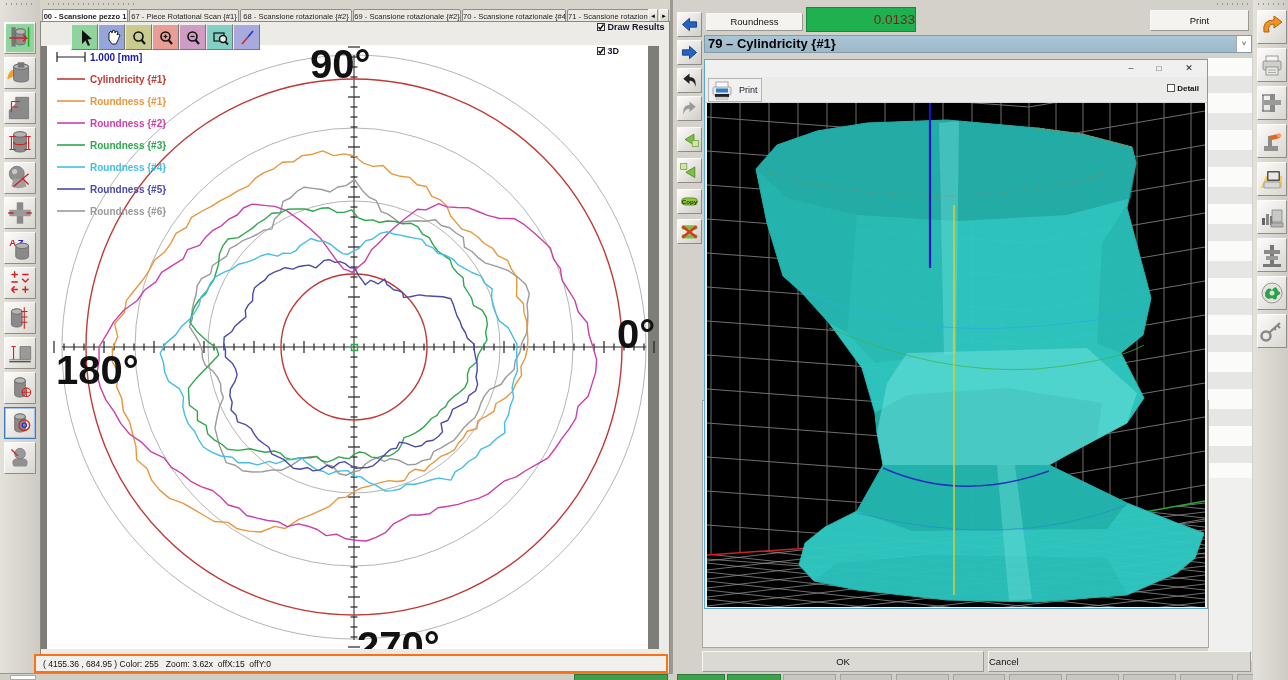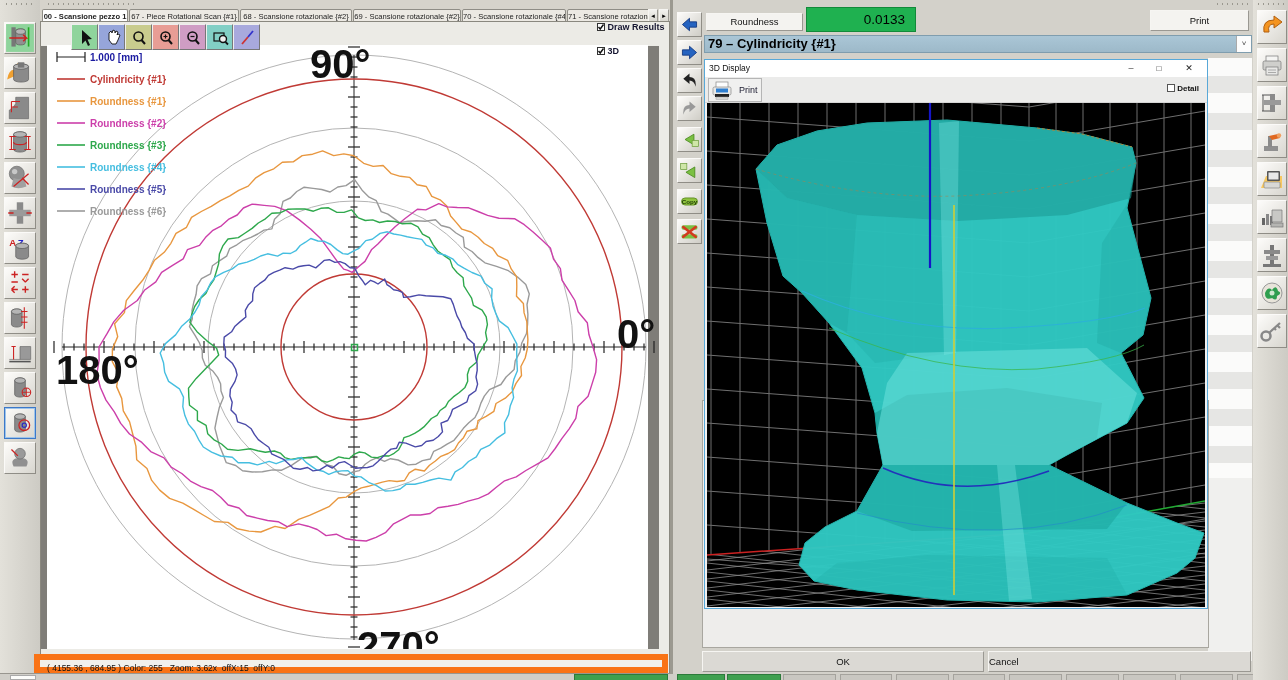--- a/index.html
+++ b/index.html
@@ -366,7 +366,7 @@
   </div>
 
 <div class="abs btn3d" style="left:706px;top:13px;width:97px;height:18px;background:#f4f3f0;font-size:9.5px;text-align:center;line-height:16px;color:#111;">Roundness</div>
-<div class="abs" style="left:806px;top:7px;width:110px;height:25px;background:#1fb150;border:1px solid #128a3a;font-size:13.5px;text-align:center;line-height:23px;color:#000000;text-align:right;padding-right:10px;">0.0133</div>
+<div class="abs" style="left:806px;top:7px;width:110px;height:25px;background:#1fb150;border:1px solid #128a3a;font-size:13.5px;text-align:center;line-height:23px;color:#7f1d1d;text-align:right;">0.0133</div>
 <div class="abs btn3d" style="left:1150px;top:10px;width:99px;height:21px;background:#f4f3f0;font-size:9.5px;text-align:center;line-height:19px;color:#111;">Print</div>
 
 <div class="abs" style="left:704px;top:35px;width:548px;height:18px;border:1px solid #7f9dae;background:linear-gradient(90deg,#9cbbcd,#b6d0de);">

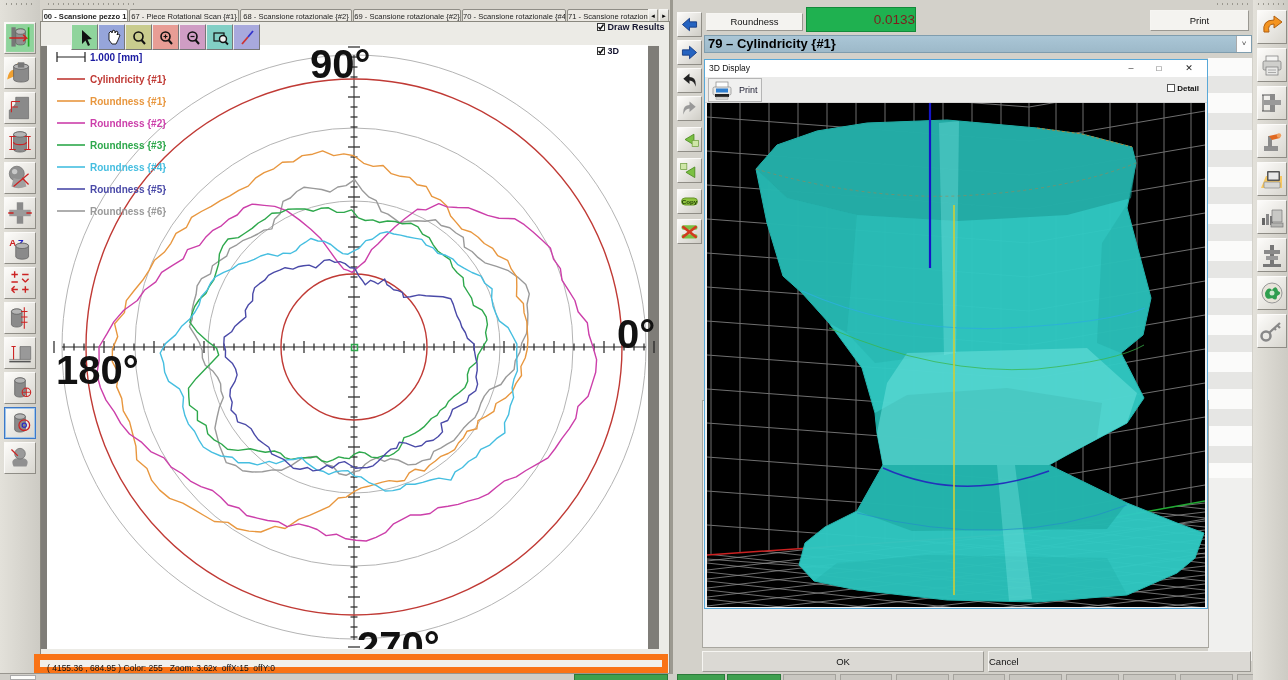--- a/index.html
+++ b/index.html
@@ -394,7 +394,6 @@
 <div class="abs btn3d" style="left:988px;top:651px;width:263px;height:21px;background:#dbd9d4;font-size:9.5px;text-align:left;line-height:19px;color:#111;">Cancel</div>
 
 <div class="abs" style="left:704px;top:59px;width:504px;height:550px;border:1px solid #58a8d8;background:#f0f0f0;">
-  <div style="position:absolute;left:0;top:0;width:502px;height:17px;background:#ffffff;font-size:8.5px;color:#111;line-height:17px;padding-left:4px;">3D Display</div>
   <div style="position:absolute;right:66px;top:1px;width:20px;height:15px;text-align:center;color:#444;font-size:9px;line-height:14px;">–</div>
   <div style="position:absolute;right:38px;top:1px;width:20px;height:15px;text-align:center;color:#222;font-size:8px;line-height:15px;">□</div>
   <div style="position:absolute;right:8px;top:1px;width:20px;height:15px;text-align:center;color:#222;font-size:9px;line-height:14px;">✕</div>

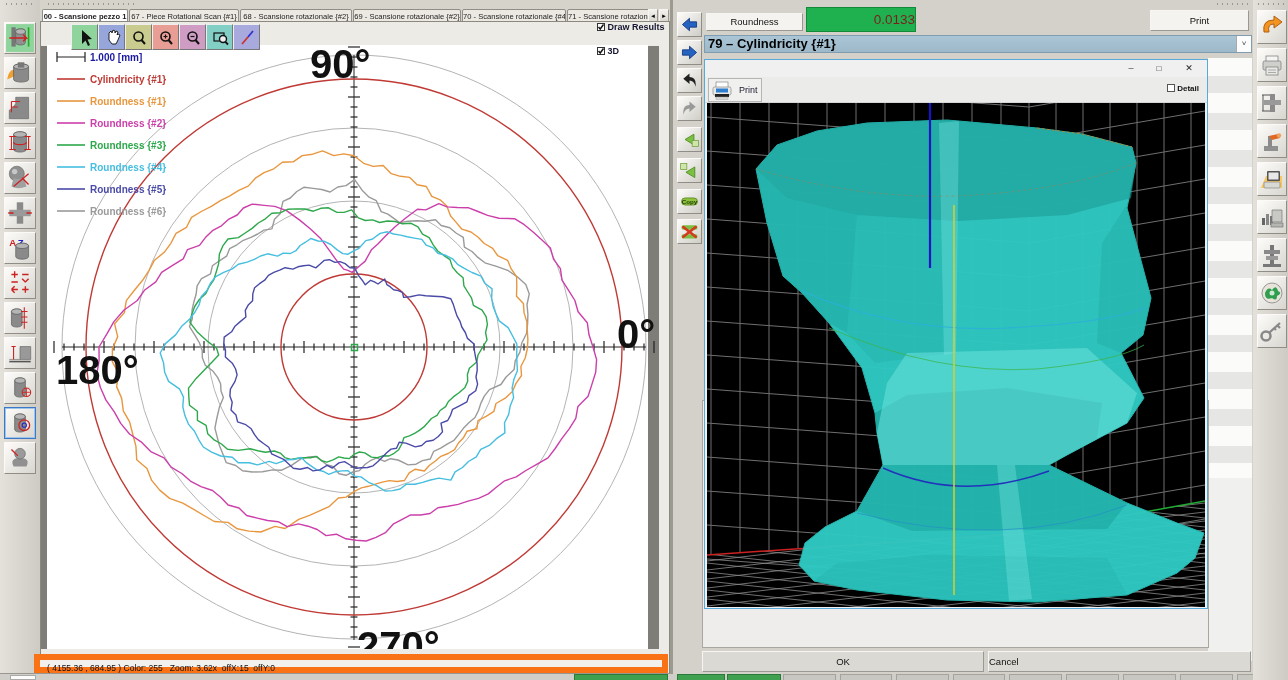--- a/index.html
+++ b/index.html
@@ -309,7 +309,7 @@
         </svg></span> 3D</div>
 </div>
 
-<div class="abs" style="left:34px;top:654px;width:634px;height:19px;background:#f1f0ec;border:6px solid #f97316;font-size:8.5px;color:#111;line-height:17px;padding-left:7px;">( 4155.36 , 684.95 ) Color: 255&nbsp;&nbsp;&nbsp;Zoom: 3.62x&nbsp;&nbsp;offX:15&nbsp;&nbsp;offY:0</div>
+<div class="abs" style="left:34px;top:654px;width:634px;height:19px;background:#f1f0ec;border:2px solid #f97316;font-size:8.5px;color:#111;line-height:17px;padding-left:7px;">( 4155.36 , 684.95 ) Color: 255&nbsp;&nbsp;&nbsp;Zoom: 3.62x&nbsp;&nbsp;offX:15&nbsp;&nbsp;offY:0</div>
 
 <div class="abs" style="left:0;top:673px;width:1288px;height:7px;background:#d0cec8;border-top:1px solid #98968f;"></div>
 <div class="abs" style="left:10px;top:675px;width:26px;height:5px;background:#fcfcfa;border:1px solid #aaa;"></div>

